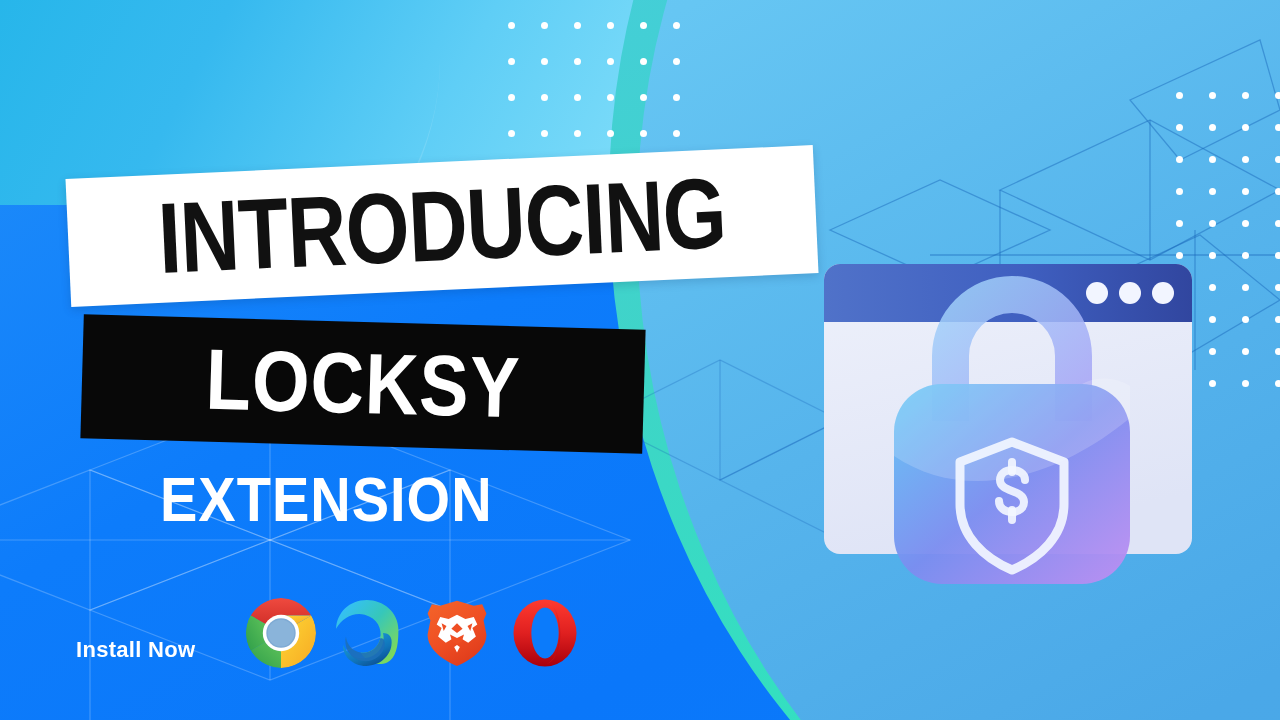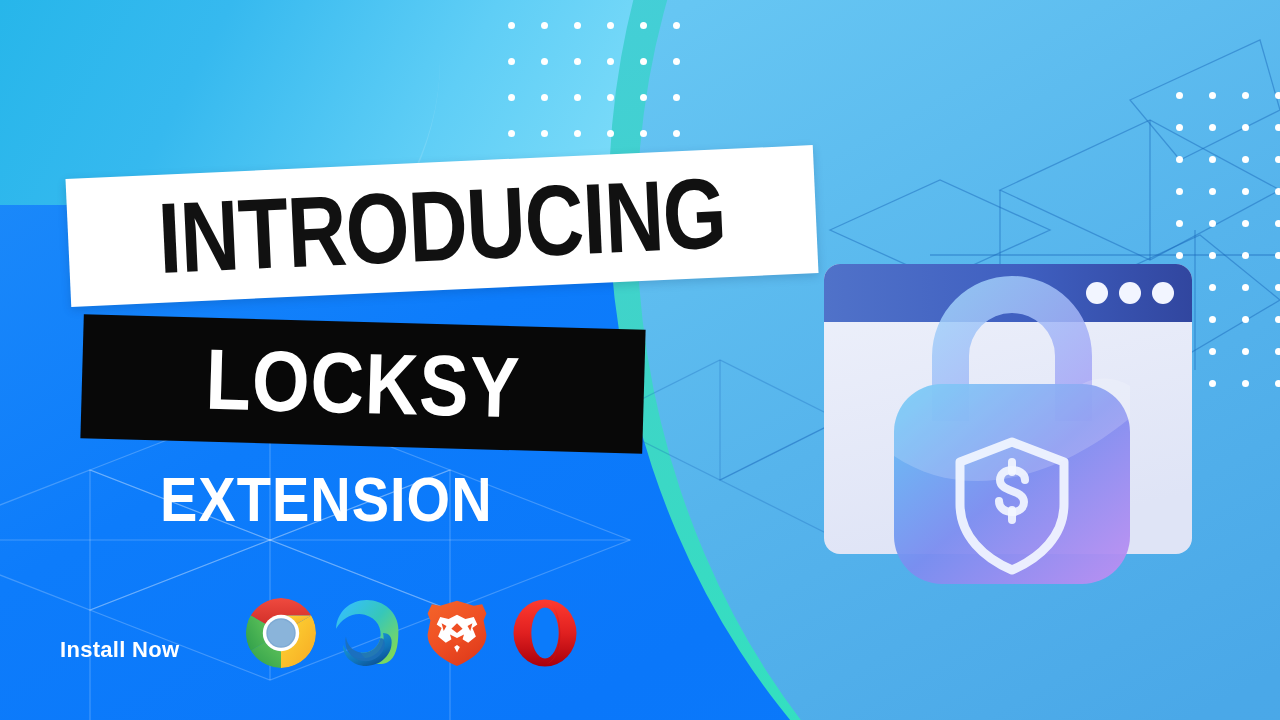--- a/index.html
+++ b/index.html
@@ -116,7 +116,7 @@
   }
 
   .install-now {
-    position:absolute; left:60px; top:637px;
+    position:absolute; left:76px; top:637px;
     font-size:22px; font-weight:700; letter-spacing:.3px;
     color:#ffffff; white-space:nowrap;
   }

